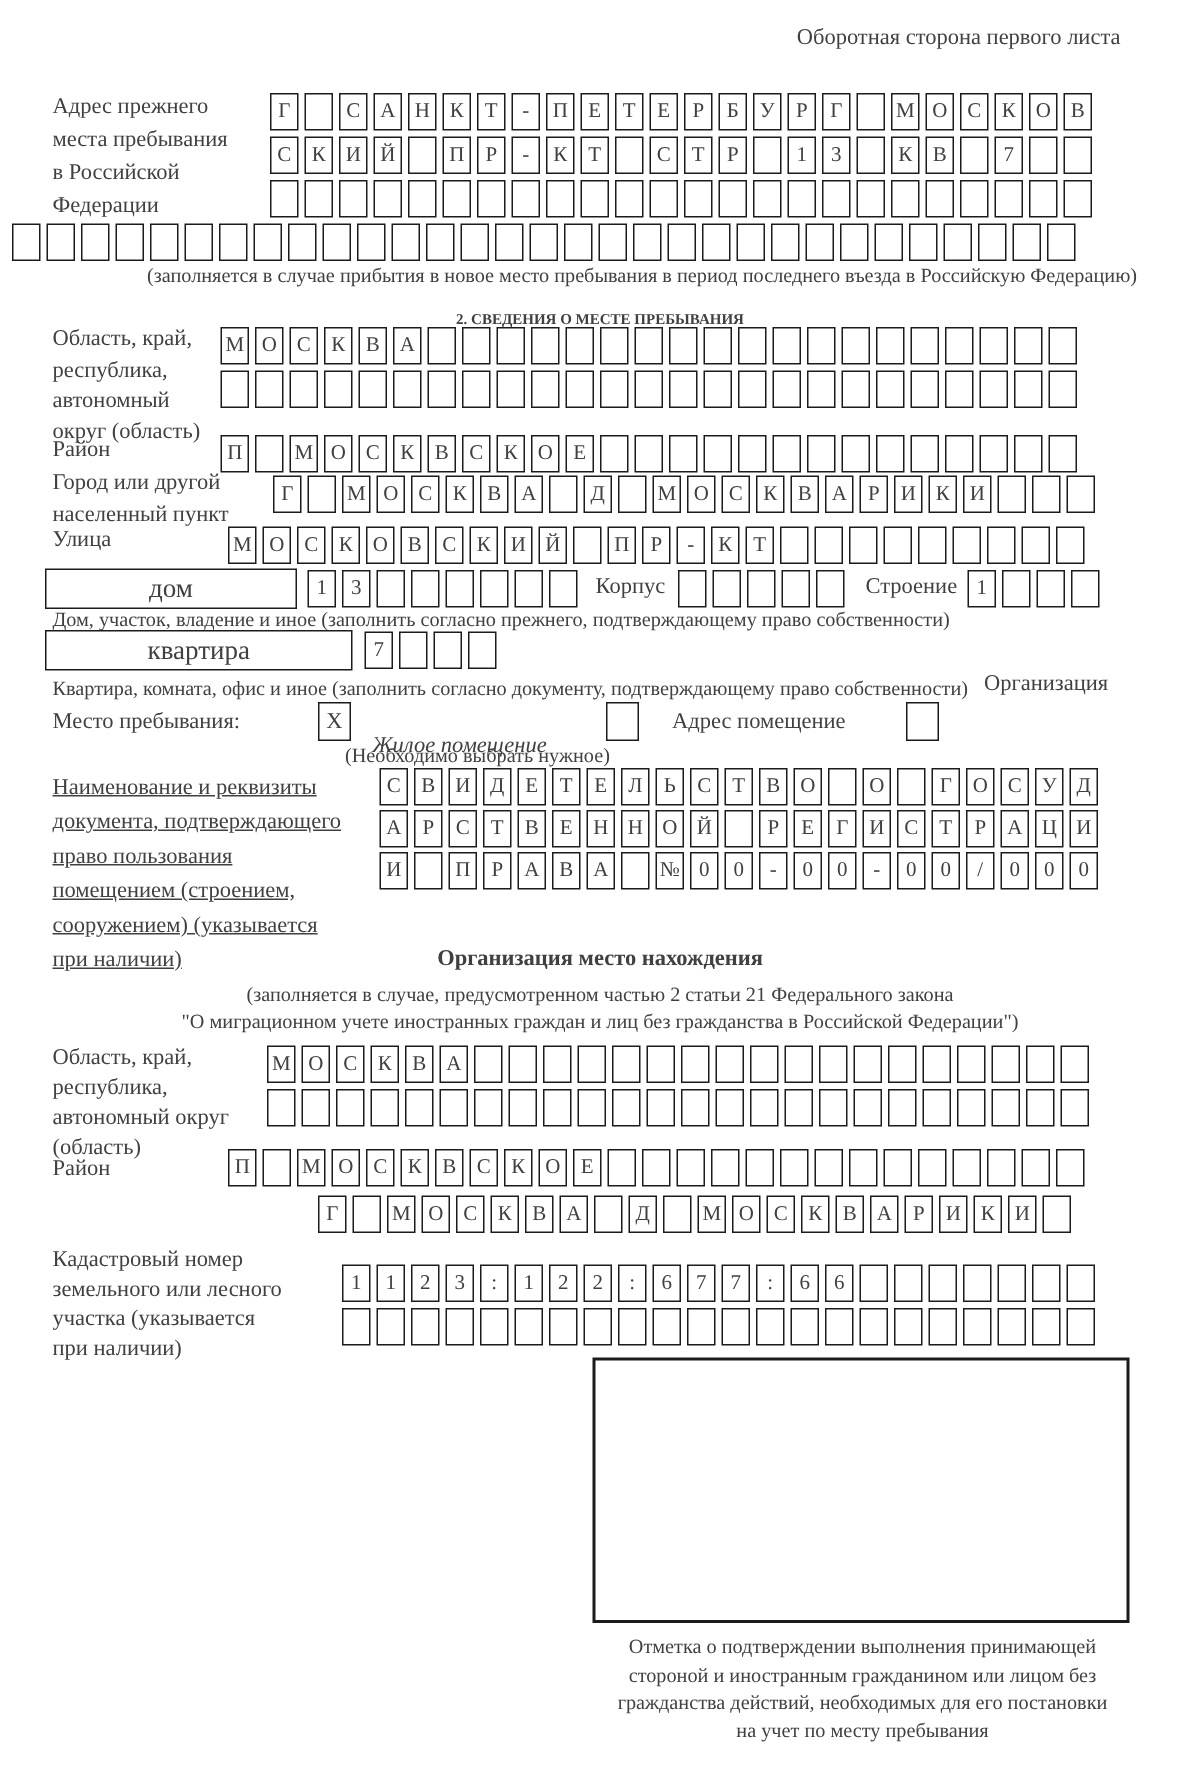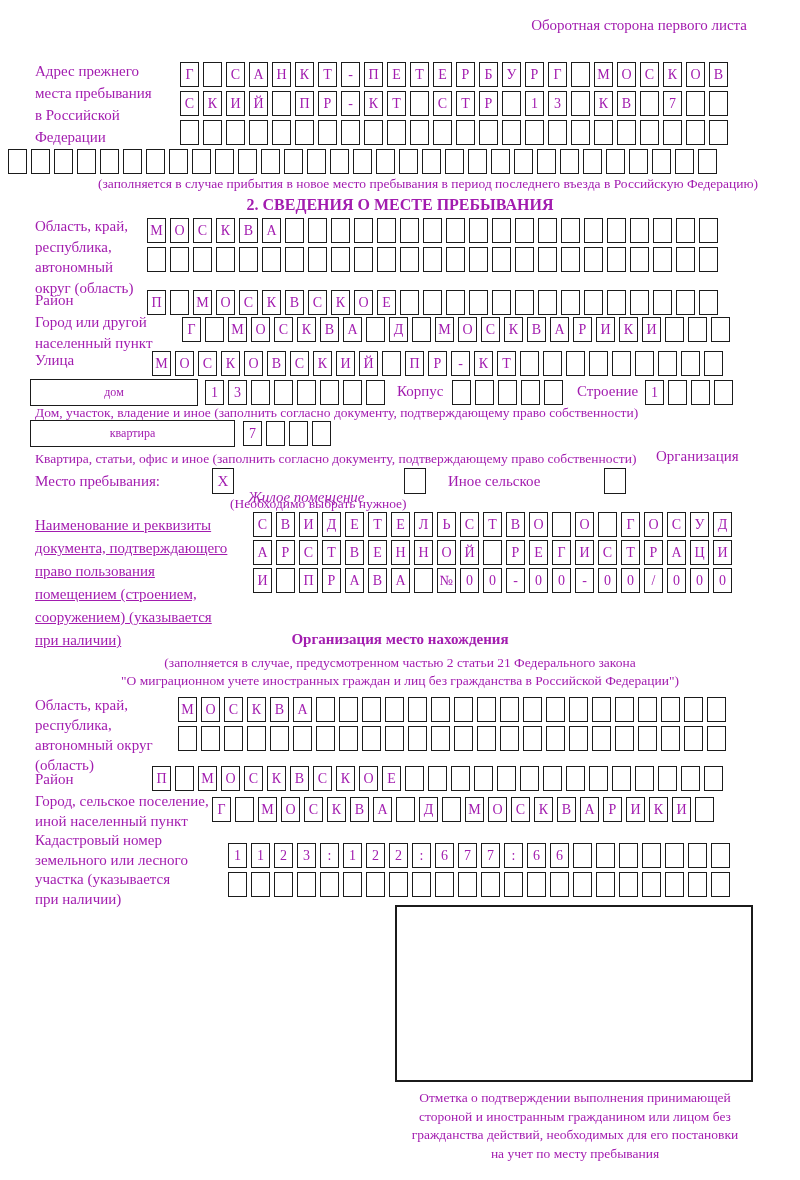--- a/index.html
+++ b/index.html
@@ -3,7 +3,7 @@
 <meta charset="utf-8">
 <style>
   html,body{margin:0;padding:0;background:#fff;}
-  .page{position:relative;width:800px;height:1180px;background:#ffffff;color:#a21caf;
+  .page{position:relative;width:800px;height:1180px;background:#ffffff;color:#404040;
         font-family:"Liberation Serif","DejaVu Serif",serif;overflow:hidden;}
   .lbl{position:absolute;font-size:15px;line-height:21px;white-space:pre-line;}
   .txt{position:absolute;font-size:15px;}

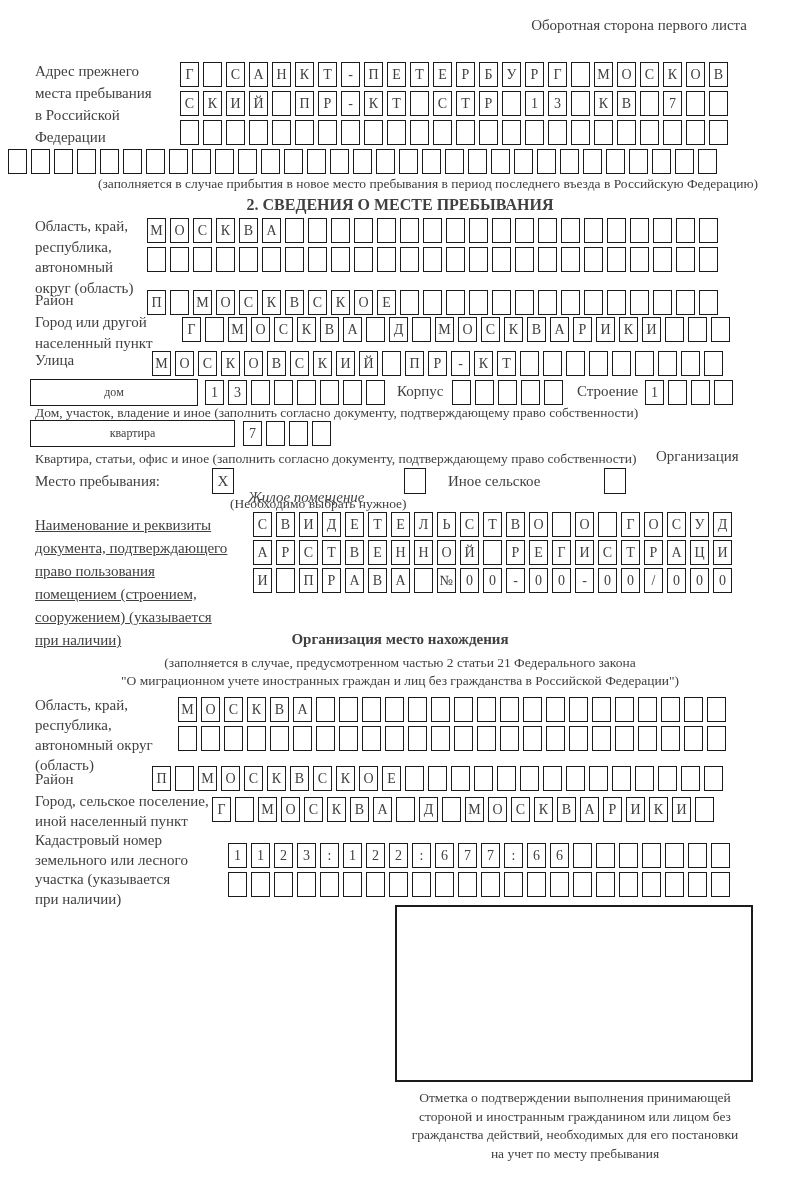--- a/index.html
+++ b/index.html
@@ -144,7 +144,7 @@
     </div>
   <div class="note center" style="top:176px;padding-left:28px;">(заполняется в случае прибытия в новое место пребывания в период последнего въезда в Российскую Федерацию)</div>
 
-  <div class="txt center bold" style="top:196px;font-size:16px;">2. СВЕДЕНИЯ О МЕСТЕ ПРЕБЫВАНИЯ</div>
+  <div class="txt center bold" style="top:208px;font-size:10px;">2. СВЕДЕНИЯ О МЕСТЕ ПРЕБЫВАНИЯ</div>
 
   <div class="lbl" style="left:35px;top:216px;line-height:20.5px;">Область, край,
 республика,

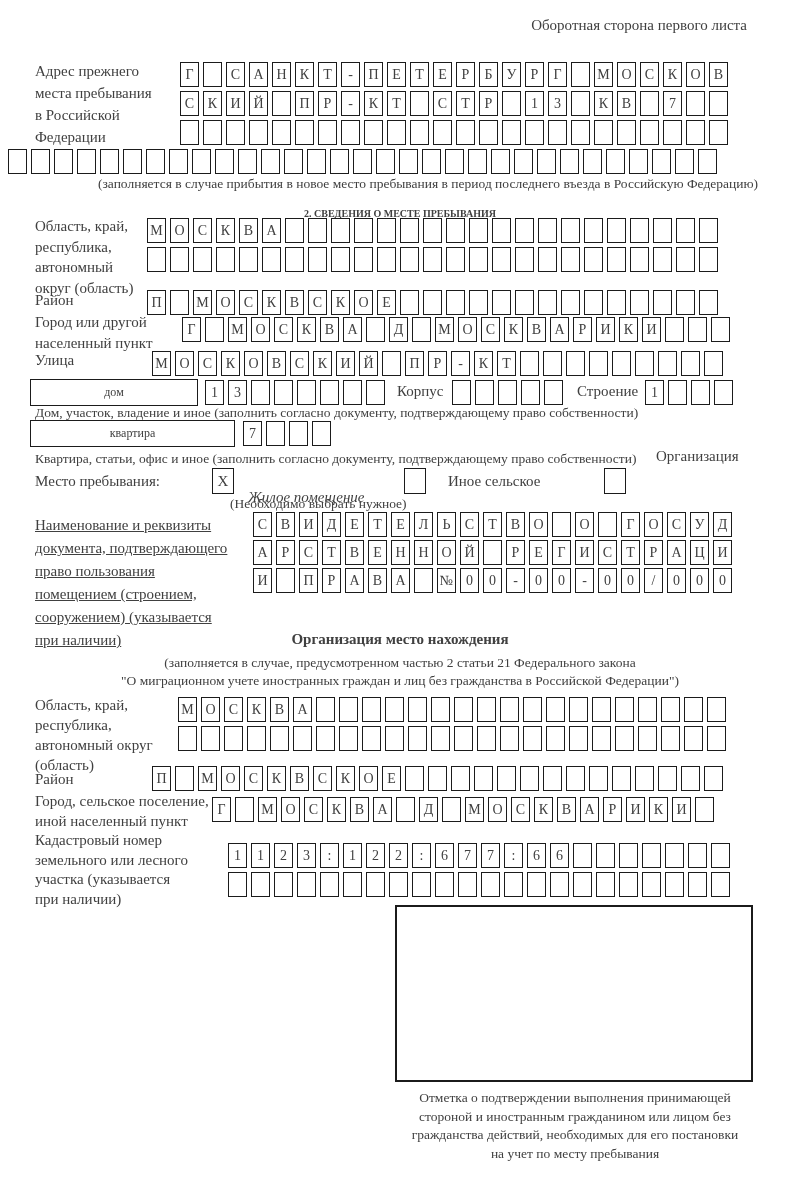--- a/index.html
+++ b/index.html
@@ -15,7 +15,7 @@
         display:flex;align-items:center;justify-content:center;
         font-size:14px;background:#fff;flex:0 0 auto;}
   .fieldbox{position:absolute;height:27px;border:1.6px solid #1b1b1b;box-sizing:border-box;
-        display:flex;align-items:center;justify-content:center;font-size:12px;background:#fff;}
+        display:flex;align-items:center;justify-content:center;font-size:18px;background:#fff;}
   .chk{position:absolute;width:22px;height:26px;border:1.6px solid #1b1b1b;box-sizing:border-box;
         display:flex;align-items:center;justify-content:center;font-size:15px;background:#fff;}
   .stamp{position:absolute;border:2px solid #1b1b1b;box-sizing:border-box;background:#fff;}

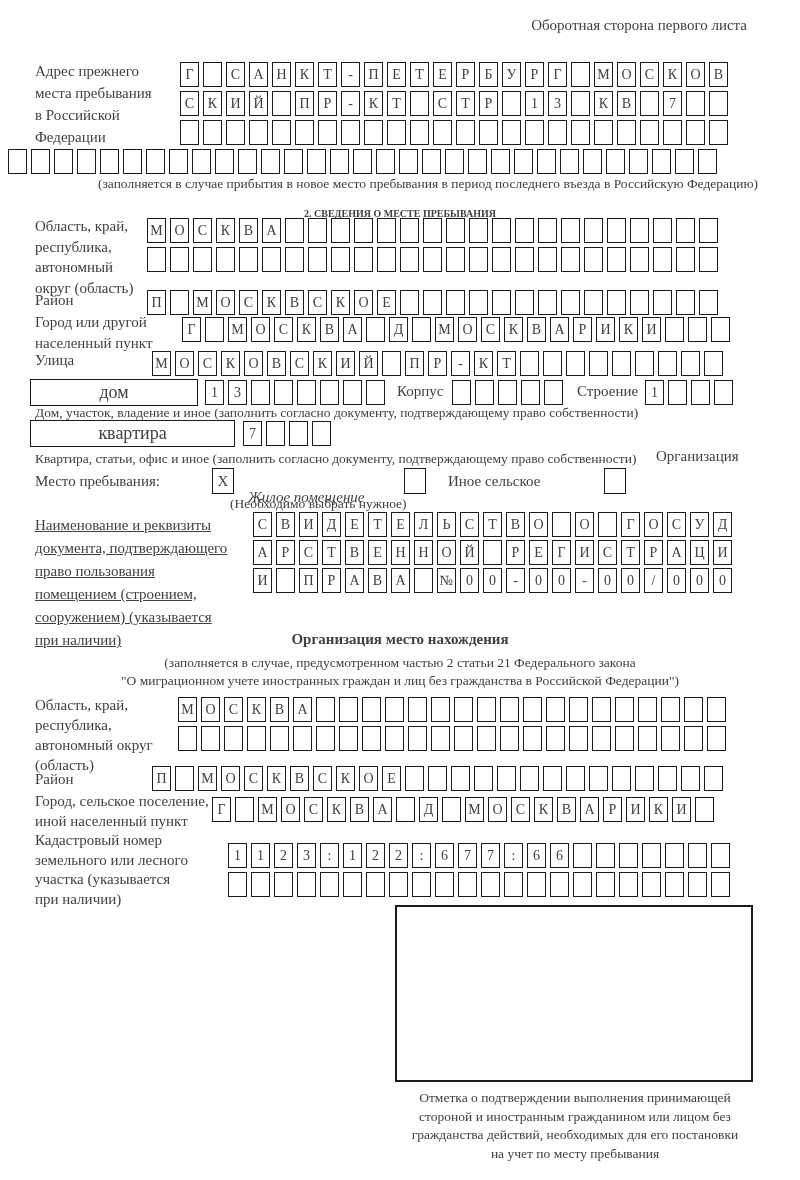--- a/index.html
+++ b/index.html
@@ -318,7 +318,7 @@
       <span class="cell"></span>
       <span class="cell"></span>
     </div>
-  <div class="note" style="left:35px;top:405px;">Дом, участок, владение и иное (заполнить согласно документу, подтверждающему право собственности)</div>
+  <div class="note" style="left:35px;top:405px;">Дом, участок, владение и иное (заполнить согласно прежнего, подтверждающему право собственности)</div>
 
   <div class="fieldbox" style="left:30px;top:420px;width:205px;">квартира</div>
   <div class="cells" style="left:243px;top:421px;">

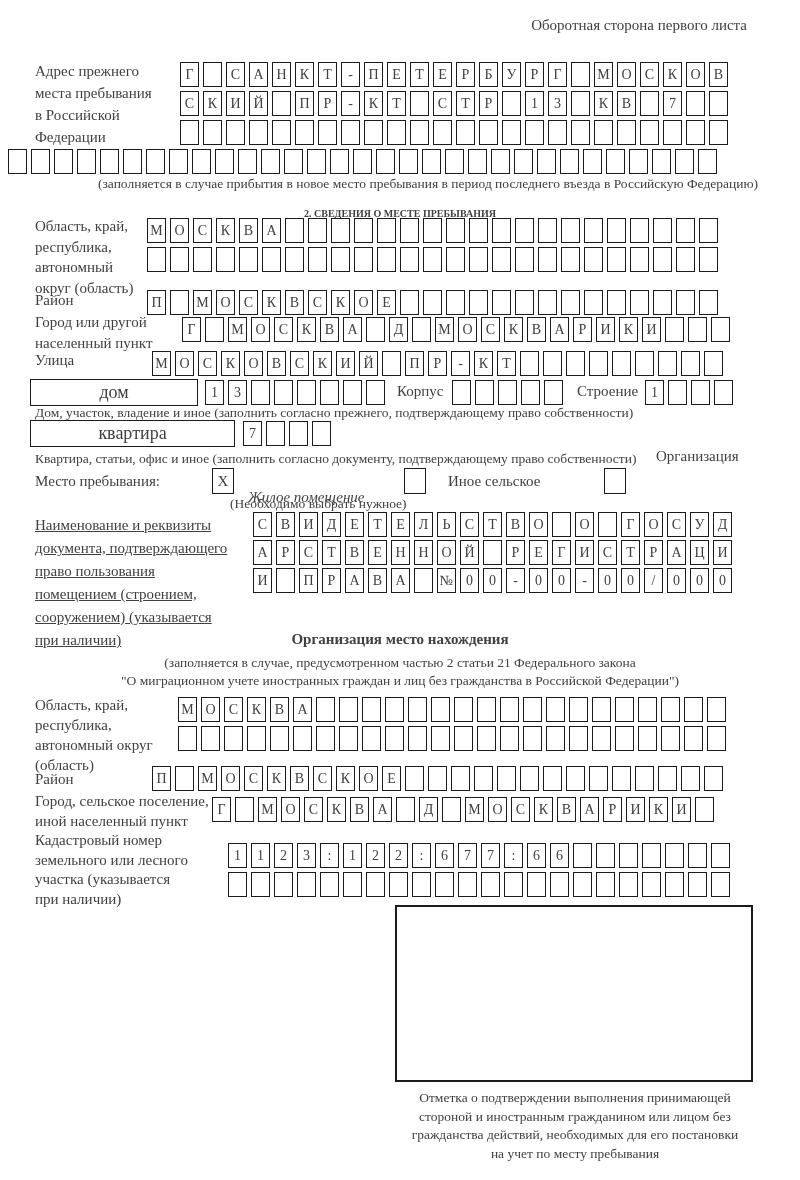--- a/index.html
+++ b/index.html
@@ -327,7 +327,7 @@
       <span class="cell"></span>
       <span class="cell"></span>
     </div>
-  <div class="note" style="left:35px;top:451px;">Квартира, статьи, офис и иное (заполнить согласно документу, подтверждающему право собственности)</div>
+  <div class="note" style="left:35px;top:451px;">Квартира, комната, офис и иное (заполнить согласно документу, подтверждающему право собственности)</div>
 
   <div class="txt" style="left:35px;top:473px;">Место пребывания:</div>
   <div class="chk" style="left:212px;top:468px;">X</div>

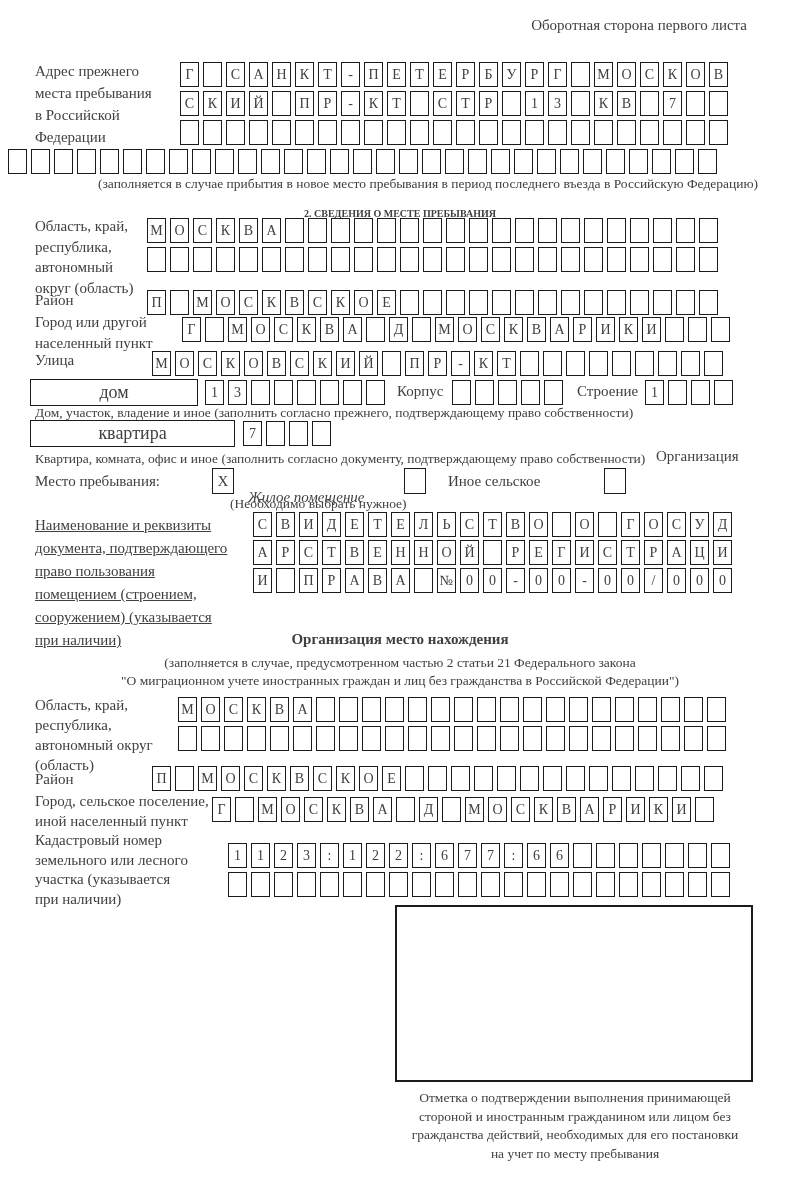--- a/index.html
+++ b/index.html
@@ -333,7 +333,7 @@
   <div class="chk" style="left:212px;top:468px;">X</div>
   <div class="txt" style="left:248px;top:489px;font-style:italic;">Жилое помещение</div>
   <div class="chk" style="left:404px;top:468px;"></div>
-  <div class="txt" style="left:448px;top:473px;">Иное сельское</div>
+  <div class="txt" style="left:448px;top:473px;">Адрес помещение</div>
   <div class="chk" style="left:604px;top:468px;"></div>
   <div class="txt" style="left:656px;top:448px;">Организация</div>
   <div class="note" style="left:230px;top:496px;">(Необходимо выбрать нужное)</div>

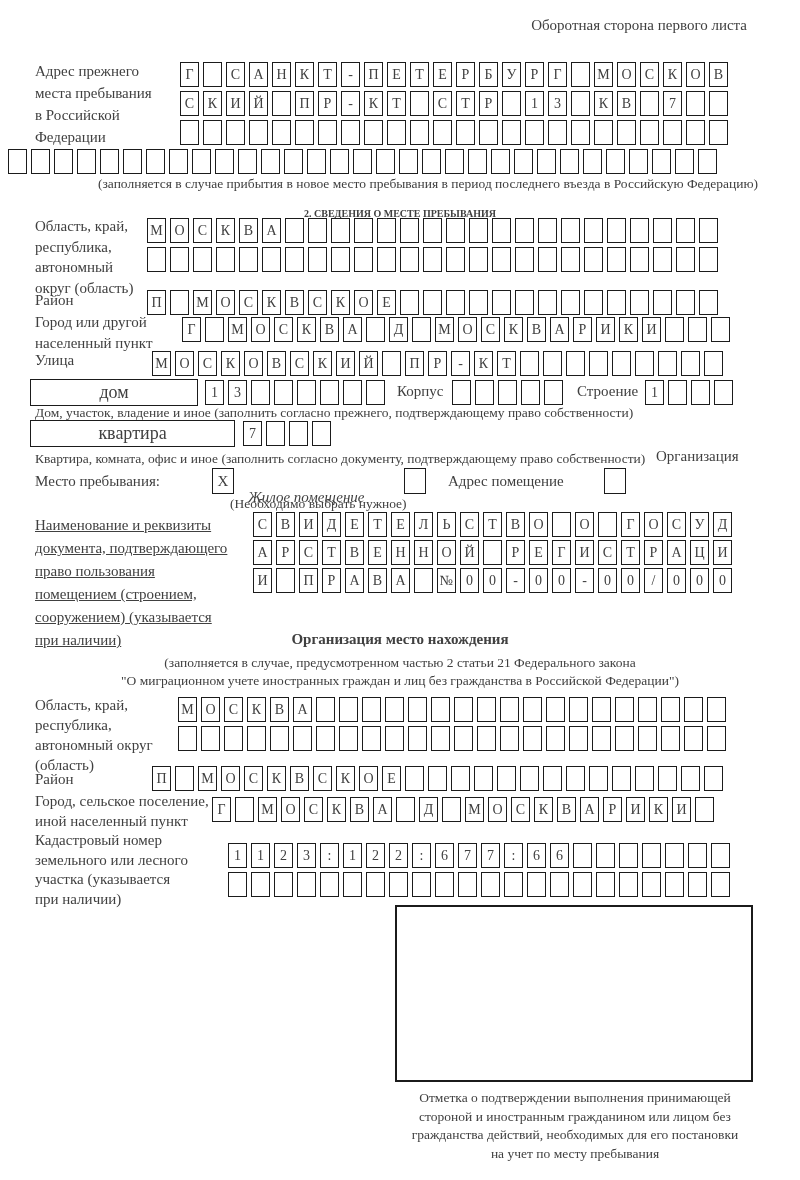--- a/index.html
+++ b/index.html
@@ -504,8 +504,6 @@
       <span class="cell"></span>
     </div>
 
-  <div class="lbl" style="left:35px;top:791px;line-height:20px;">Город, сельское поселение,
-иной населенный пункт</div>
   <div class="cells" style="left:212px;top:797px;">
       <span class="cell">Г</span>
       <span class="cell"></span>

